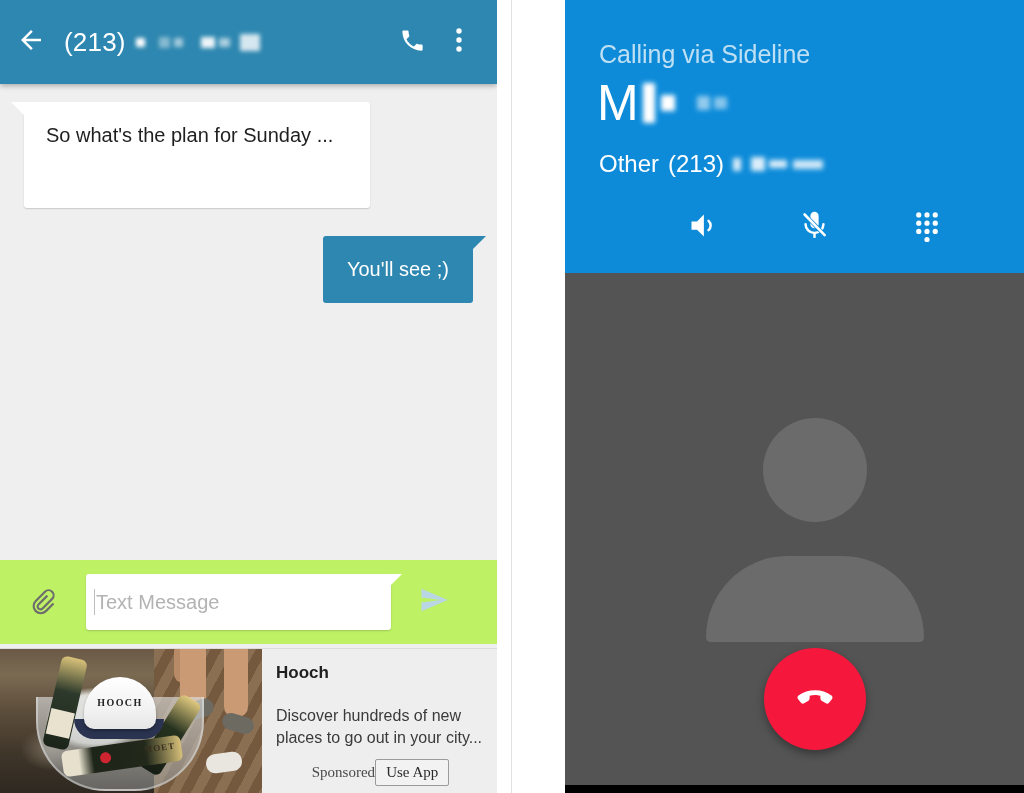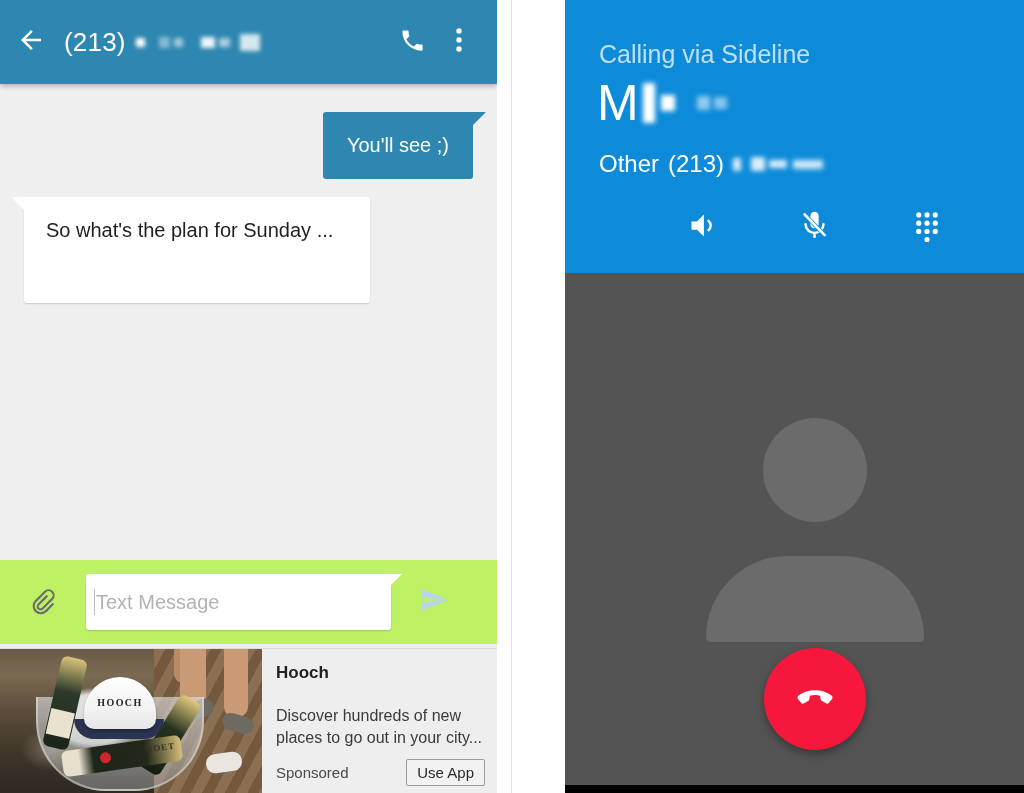--- a/index.html
+++ b/index.html
@@ -225,15 +225,15 @@
 
     <div class="chat-area">
 
+      <div class="bubble-row in">
+        <div class="bubble in">
+          <span>So what's the plan for Sunday ...</span>
+        </div>
+      </div>
+
       <div class="bubble-row out">
         <div class="bubble out">
           <span>You'll see ;)</span>
-        </div>
-      </div>
-
-      <div class="bubble-row in">
-        <div class="bubble in">
-          <span>So what's the plan for Sunday ...</span>
         </div>
       </div>
     </div>

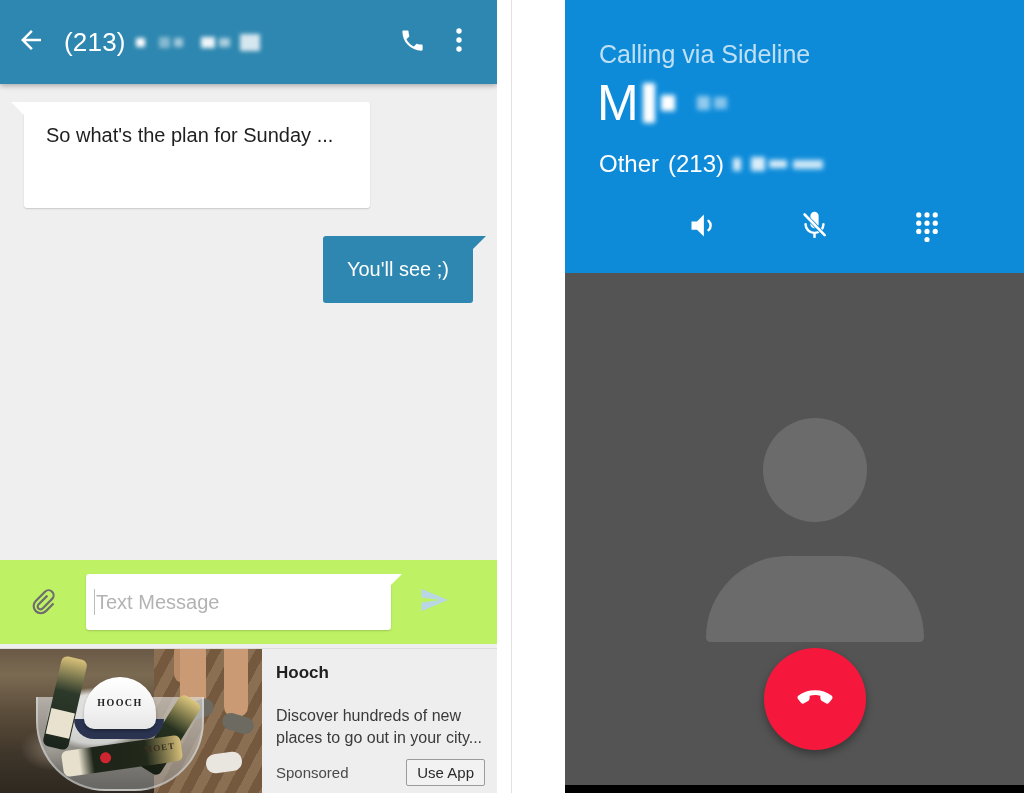--- a/index.html
+++ b/index.html
@@ -131,7 +131,7 @@
   .ad-body{flex:1;position:relative;padding:10px 14px 0 14px;}
   .ad-title{font-size:17px;font-weight:bold;color:#202020;margin-top:4px;}
   .ad-desc{font-size:16px;line-height:22px;color:#3a3a3a;margin-top:22px;}
-  .ad-footer{position:absolute;left:14px;right:12px;bottom:8px;display:flex;align-items:center;justify-content:space-between;}
+  .ad-footer{position:absolute;left:14px;right:12px;bottom:8px;display:flex;align-items:center;justify-content:center;font-family:Liberation Serif, serif;}
   .ad-sponsored{font-size:15px;color:#4a4a4a;}
   .use-app{
     font-size:15px;color:#2b2b2b;border:1px solid #9b9b9b;border-radius:2px;

